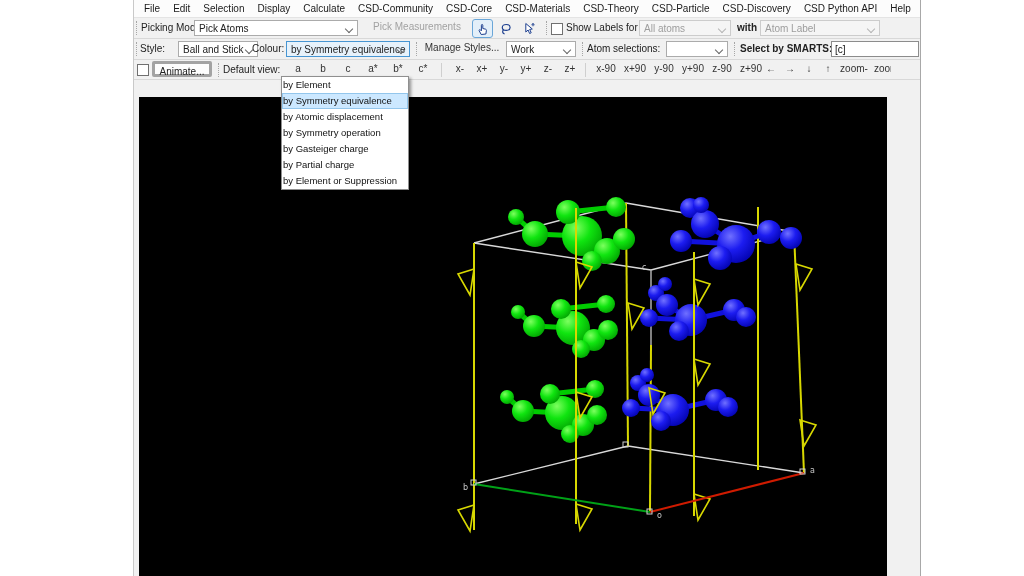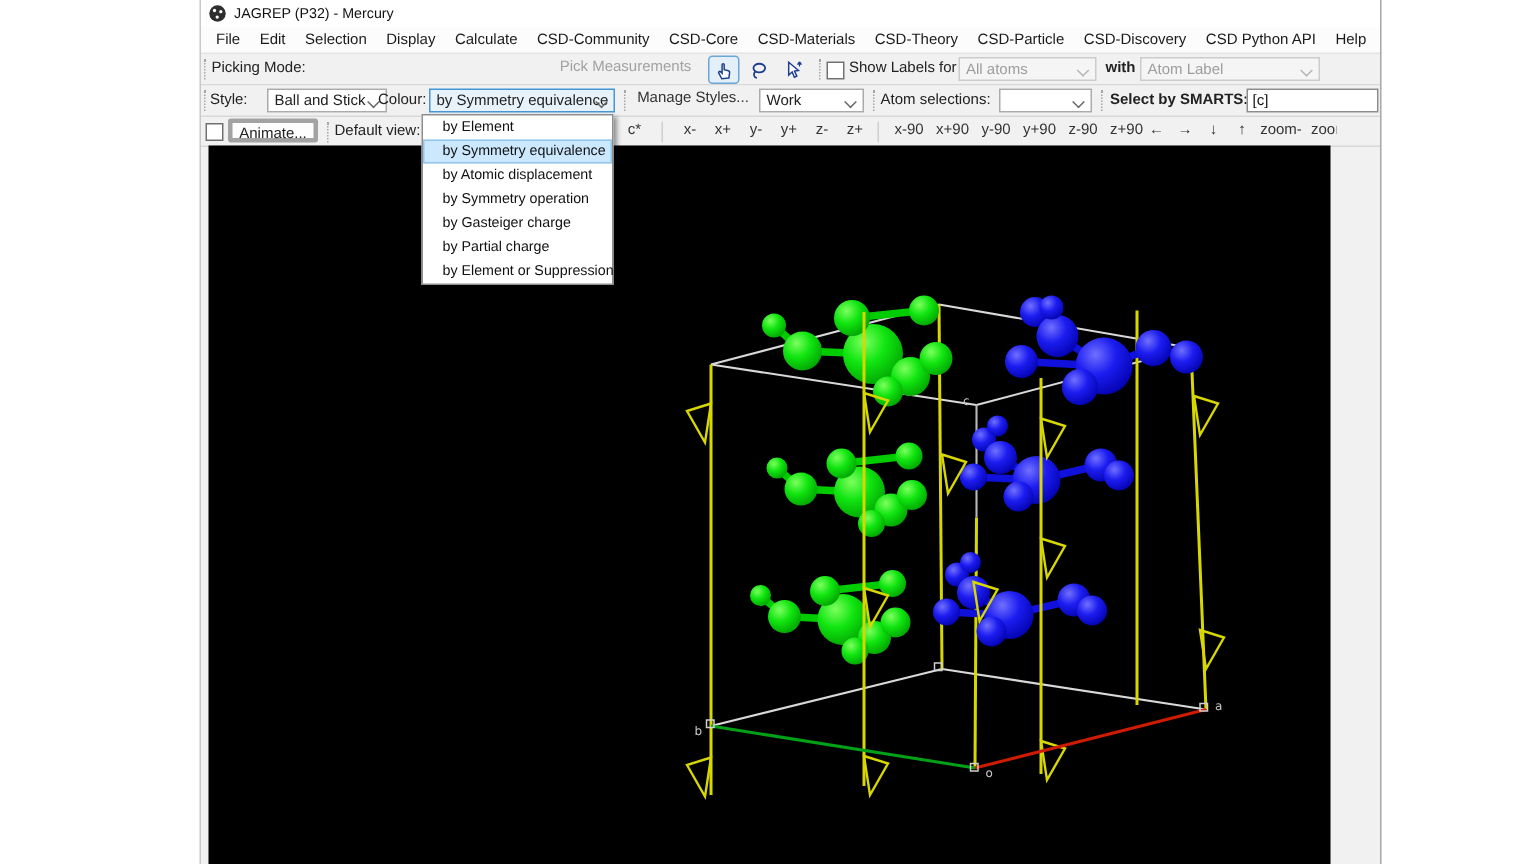--- a/index.html
+++ b/index.html
@@ -48,15 +48,6 @@
 <div class="canvas">
   <div class="app">
 
-    <div class="titlebar">
-      <svg width="12" height="12" viewBox="0 0 12 12">
-        <circle cx="6" cy="6" r="5.5" fill="#2e2e2e"></circle>
-        <circle cx="4" cy="4" r="1.1" fill="#fff"></circle>
-          <circle cx="8.2" cy="4.8" r="1.1" fill="#fff"></circle>
-        <circle cx="5.8" cy="8.4" r="1.1" fill="#fff"></circle>
-      </svg>
-      <span class="title-text">JAGREP (P32) - Mercury</span>
-    </div>
 
     <div class="menubar" id="menubar">
         <span class="menu-item">File</span>

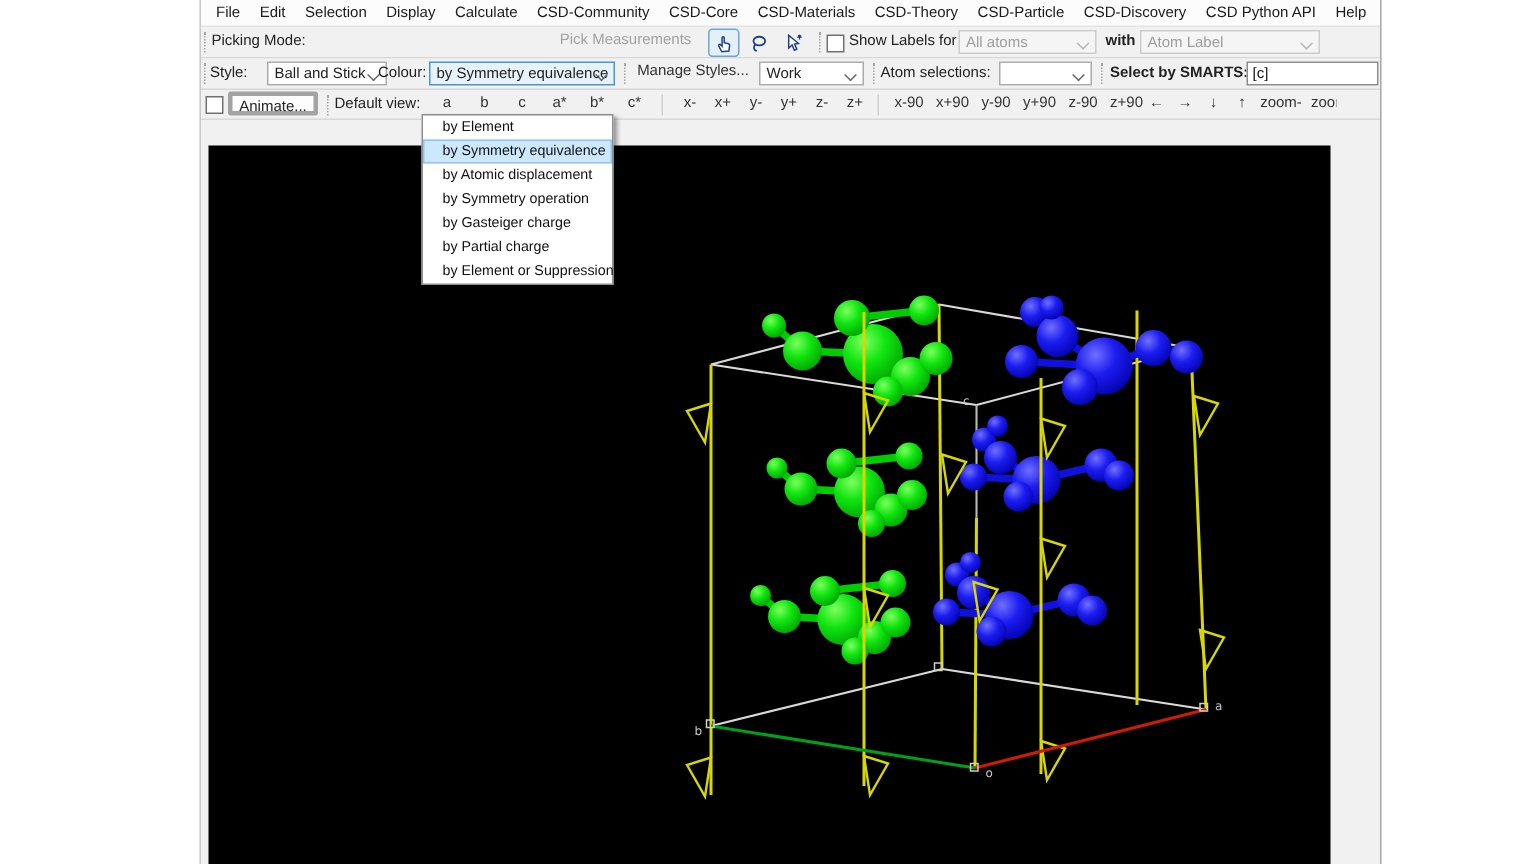--- a/index.html
+++ b/index.html
@@ -68,6 +68,9 @@
     <div class="toolbar row1">
       <span class="handle" style="left:2px"></span>
       <span class="tlabel" style="left:7px">Picking Mode:</span>
+      <div class="combo" style="left:60px;width:164px">
+        <span>Pick Atoms</span><span class="chev"></span>
+      </div>
       <span class="flatbtn disabled" style="left:233px;width:100px">Pick Measurements</span>
       <div class="iconbtn selected" style="left:338px">
         <svg width="14" height="14" viewBox="0 0 14 14">

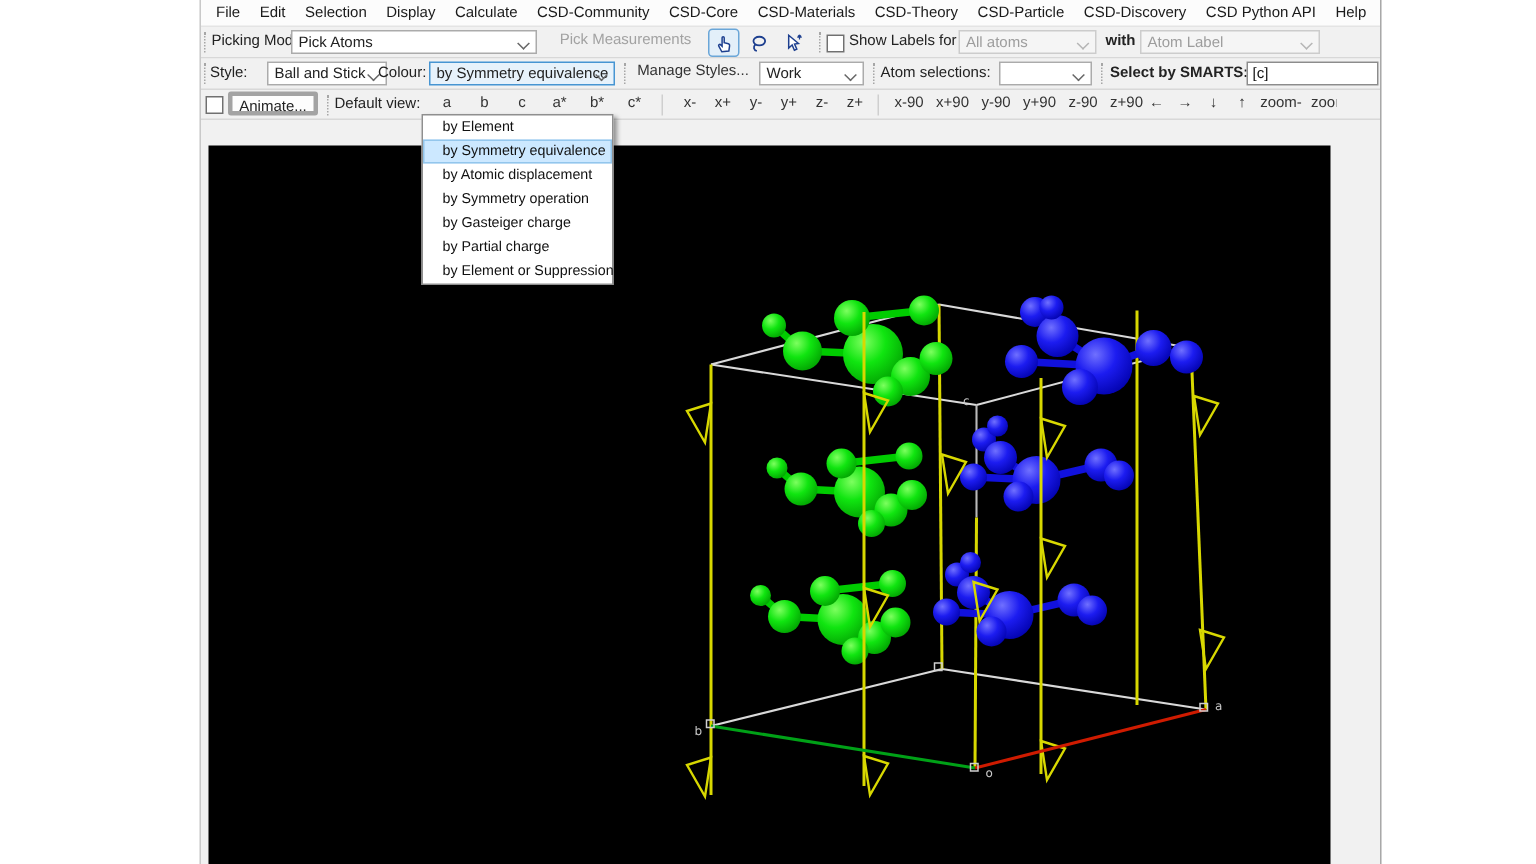--- a/index.html
+++ b/index.html
@@ -38,7 +38,7 @@
   .viewport{position:absolute;left:5px;top:97px;width:748px;height:479px;background:#000;}
   .menu-popup{position:absolute;left:281px;top:76px;width:128px;background:#fff;border:1px solid #8f8f8f;
            box-shadow:2px 2px 3px rgba(0,0,0,.4);z-index:50;box-sizing:border-box;}
-  .menu-popup .mi{font-size:9.5px;line-height:12px;padding:1px 12px;color:#111;border:1px solid transparent;white-space:nowrap;}
+  .menu-popup .mi{font-size:9.5px;line-height:12px;padding:1px 0;color:#111;border:1px solid transparent;white-space:nowrap;}
   .menu-popup .mi.hl{background:#cce8ff;border-color:#93c6ec;}
   .clip{overflow:hidden;}
 </style>

